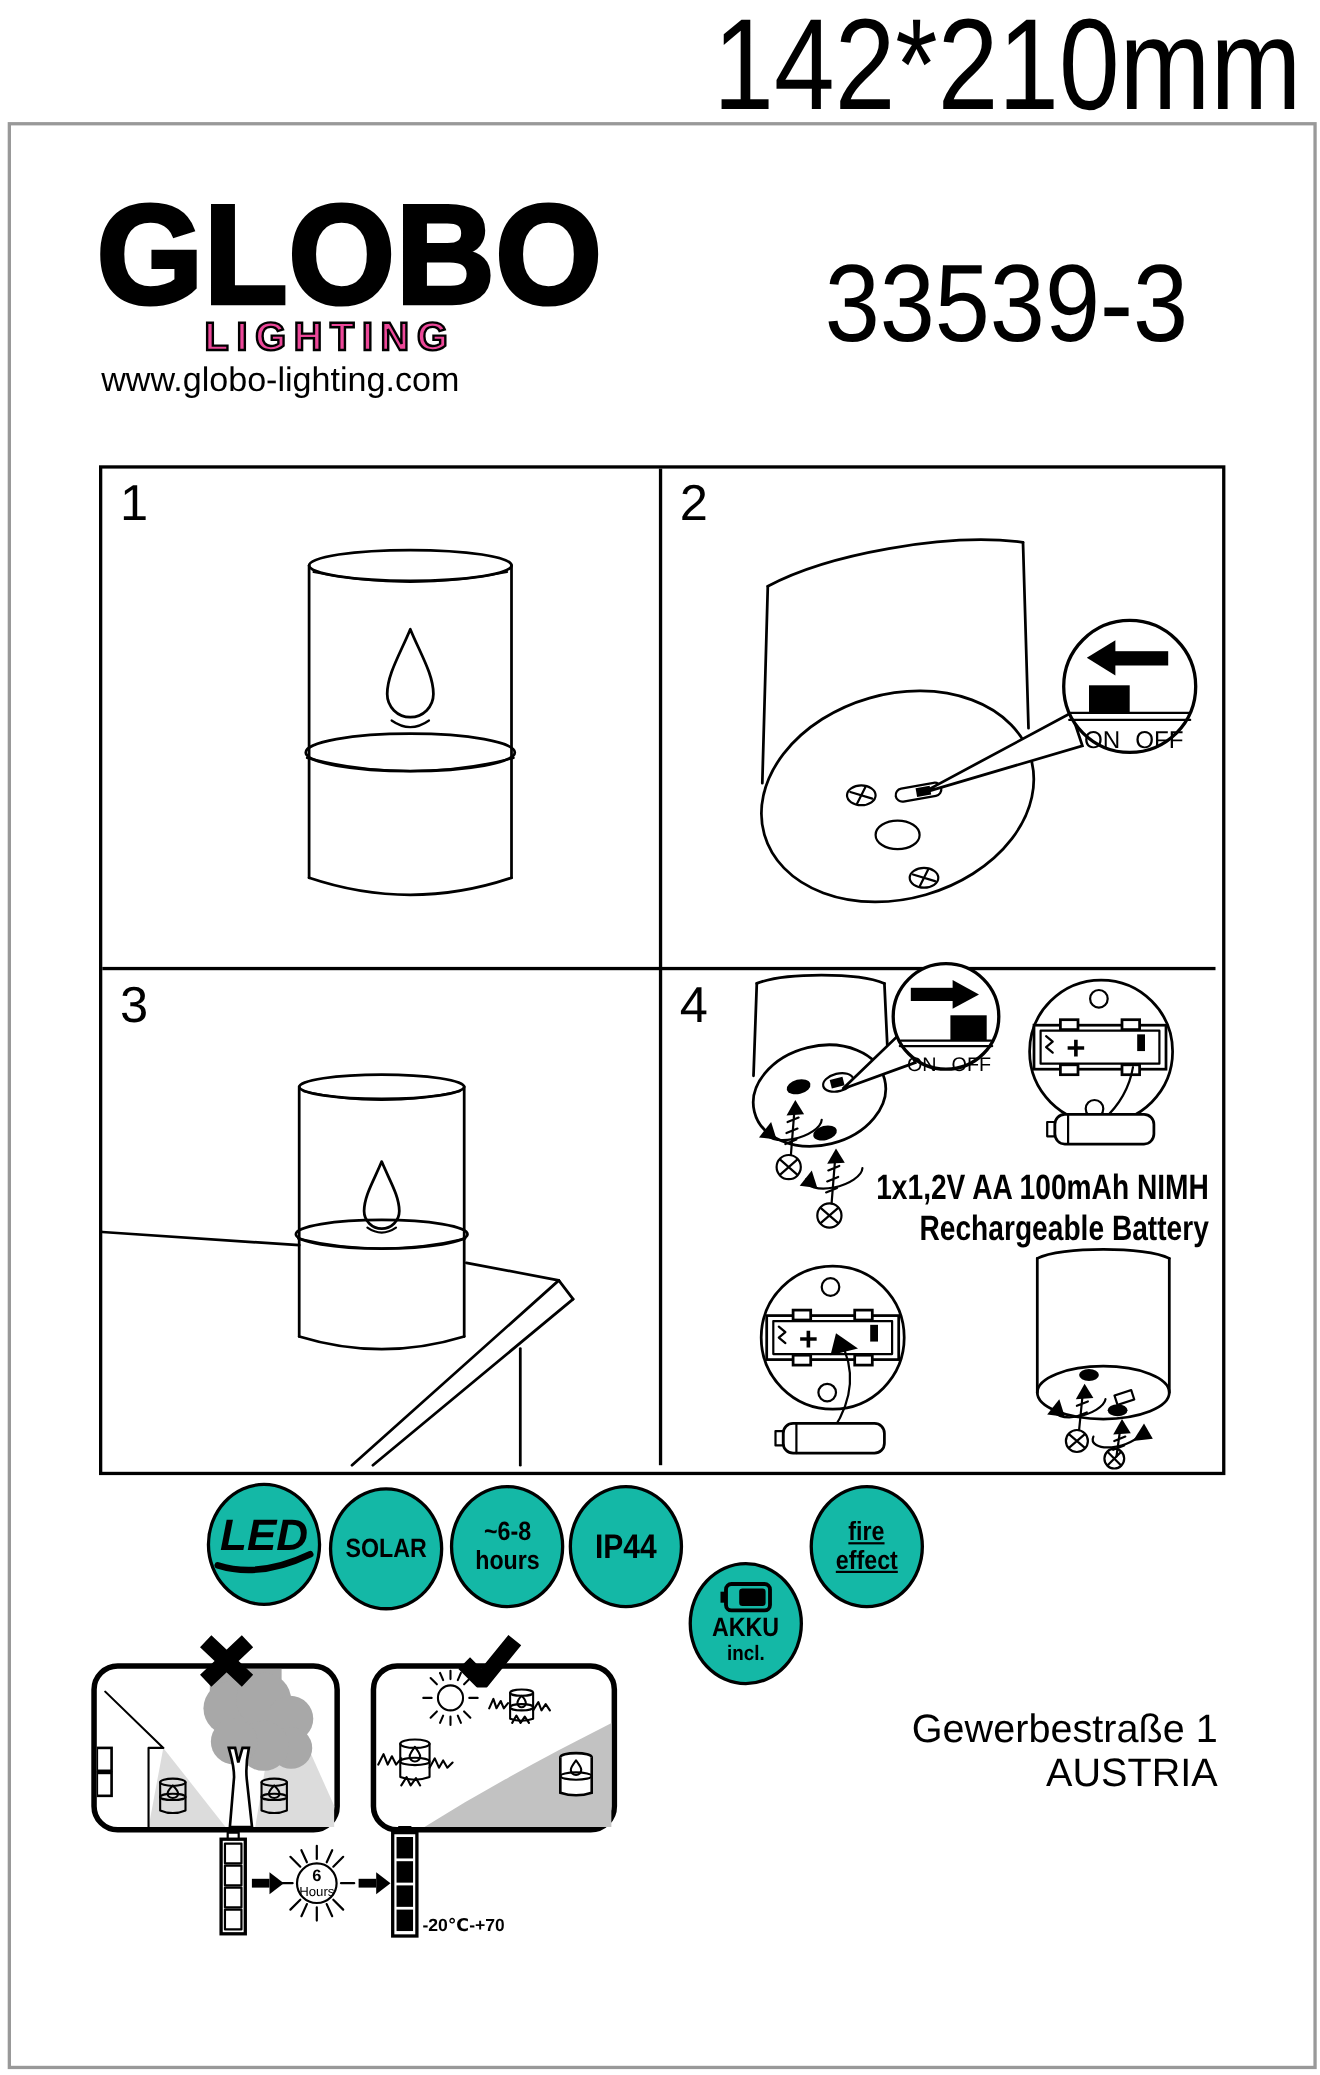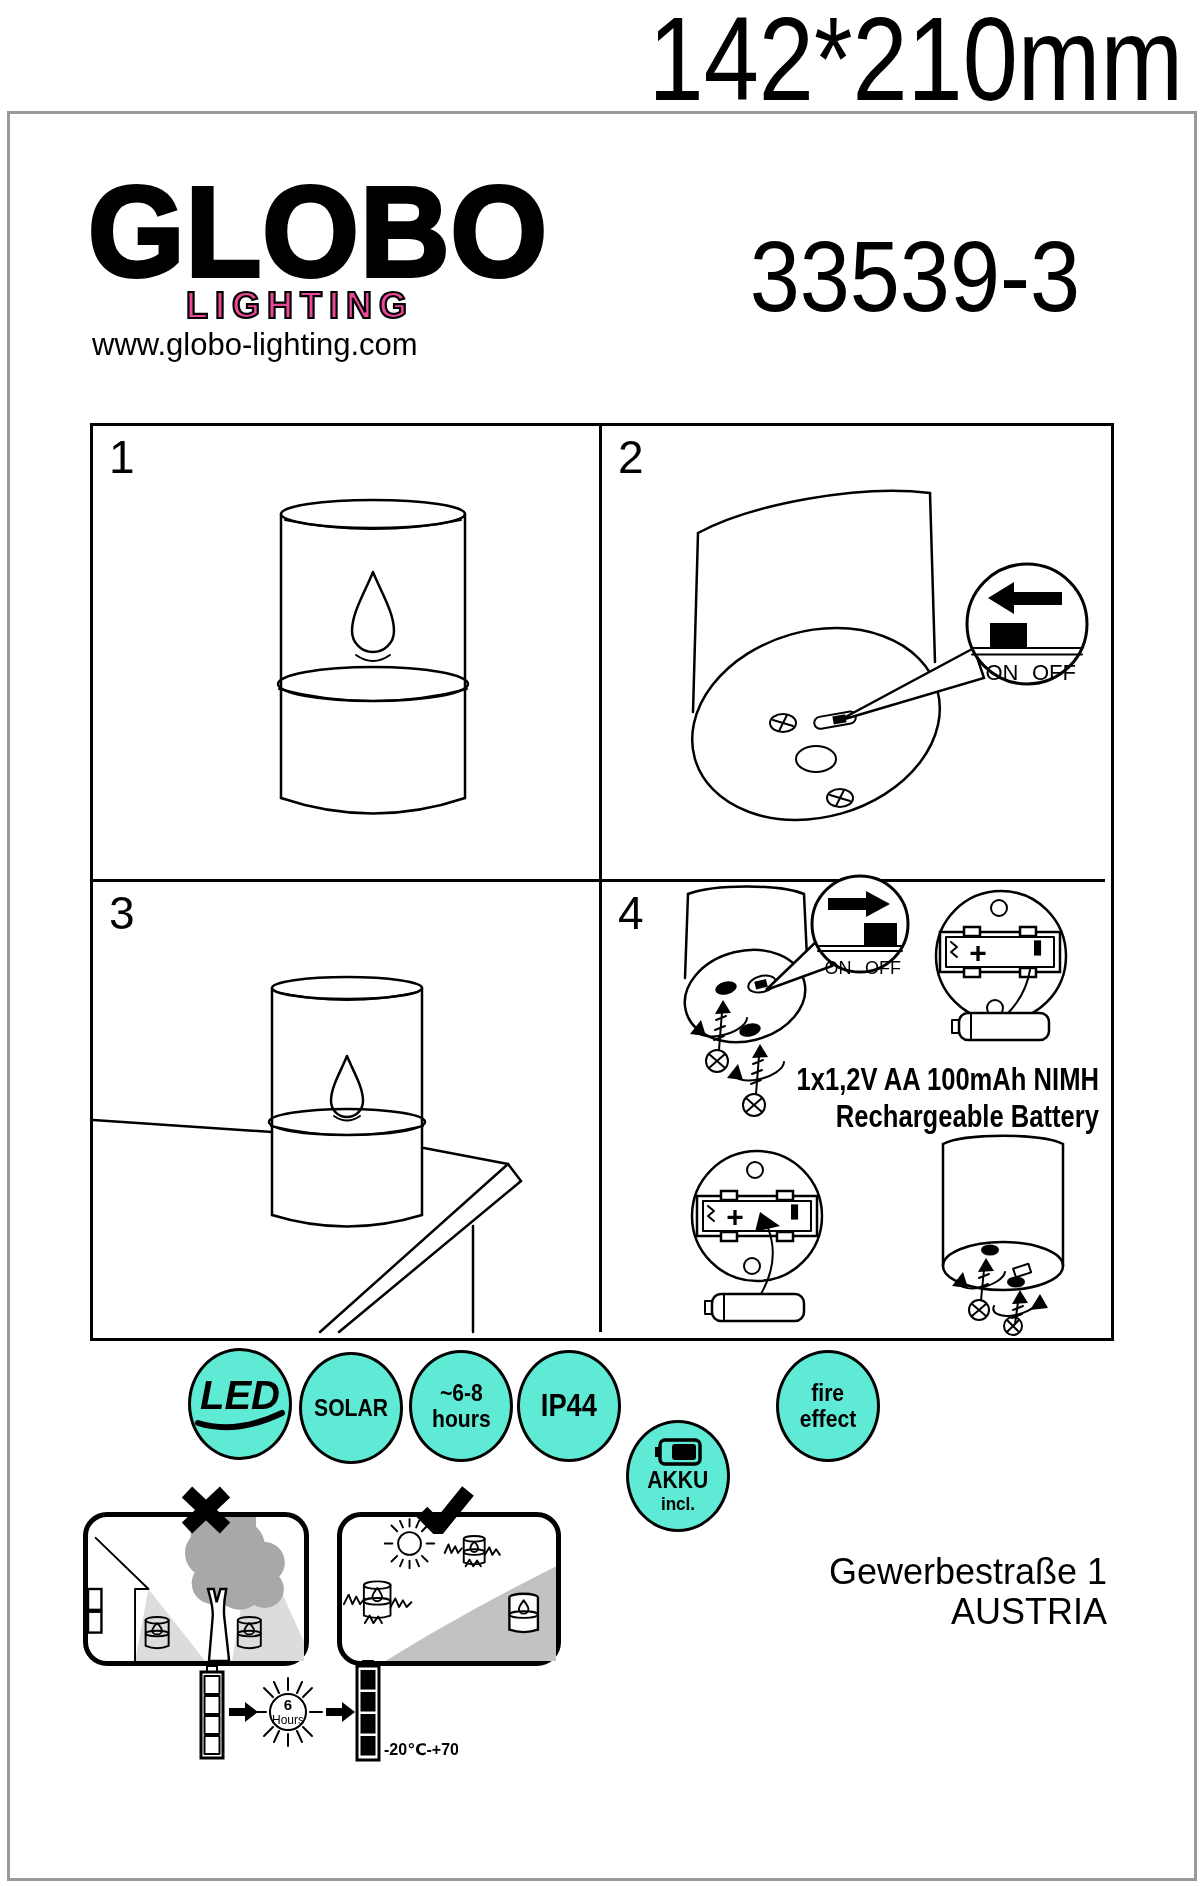--- a/index.html
+++ b/index.html
@@ -32,7 +32,7 @@
   svg .path-gray{fill:#c2c2c2;stroke:none;}
   svg text{fill:#000;stroke:none;font-family:"Liberation Sans","DejaVu Sans",sans-serif;}
   
-  .badge{position:absolute;width:104px;height:112px;border:3.5px solid #000;border-radius:50%;background:#5eead4;display:flex;flex-direction:column;align-items:center;justify-content:center;text-align:center;box-sizing:border-box;}
+  .badge{position:absolute;width:104px;height:112px;border:3.5px solid #000;border-radius:50%;background:#14b8a6;display:flex;flex-direction:column;align-items:center;justify-content:center;text-align:center;box-sizing:border-box;}
   .badge .btxt{font-weight:bold;font-size:24px;line-height:26px;transform:scaleX(0.88);}
   .badge .bsm{font-weight:bold;font-size:19px;line-height:22px;transform:scaleX(0.9);}
   .badge-ip44 .btxt{font-size:31px;}

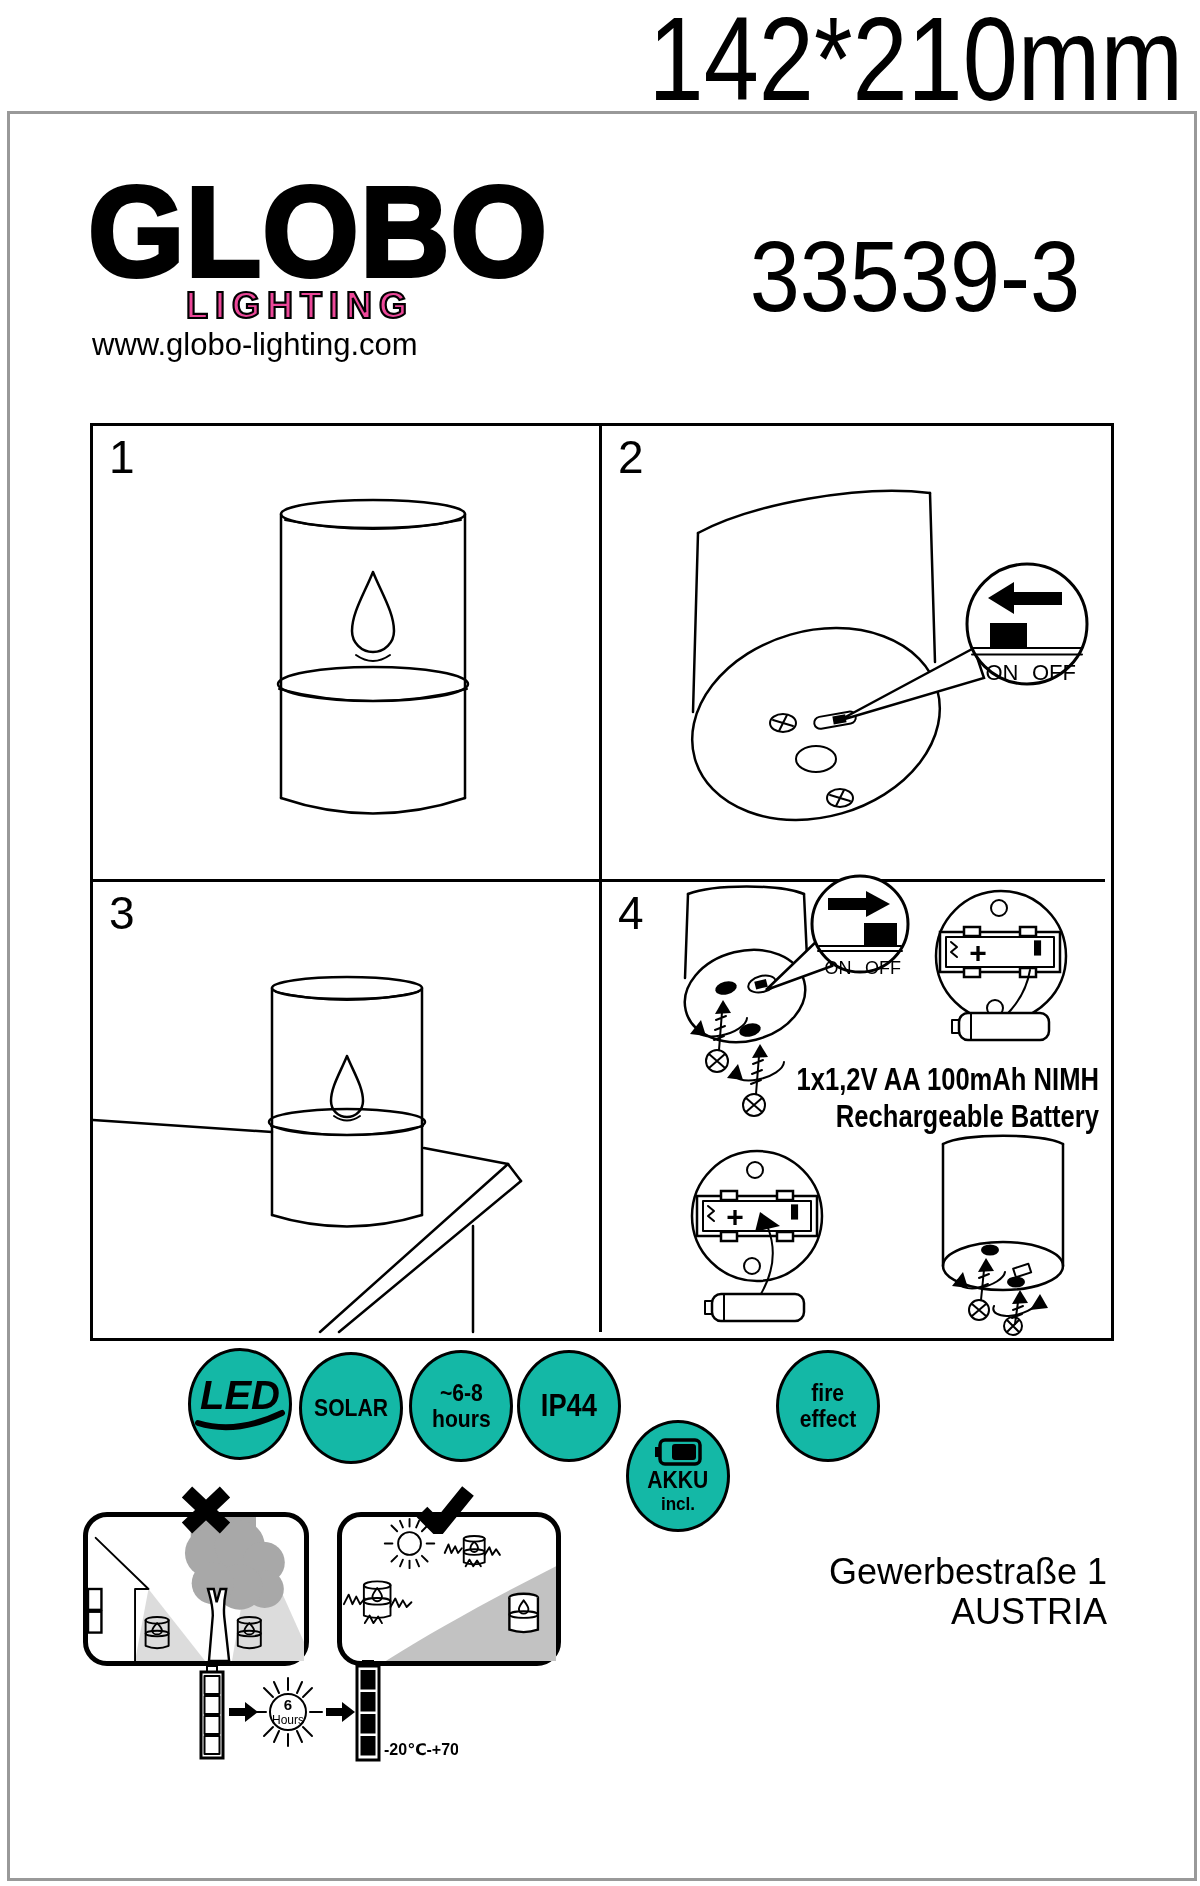--- a/index.html
+++ b/index.html
@@ -295,7 +295,7 @@
   <div class="btxt">AKKU</div>
   <div class="bsm">incl.</div>
 </div>
-<div class="badge" style="left:776px;top:1350px;">
+<div class="badge" style="left:736px;top:1350px;text-decoration:underline;">
   <div class="btxt">fire</div>
   <div class="btxt">effect</div>
 </div>

